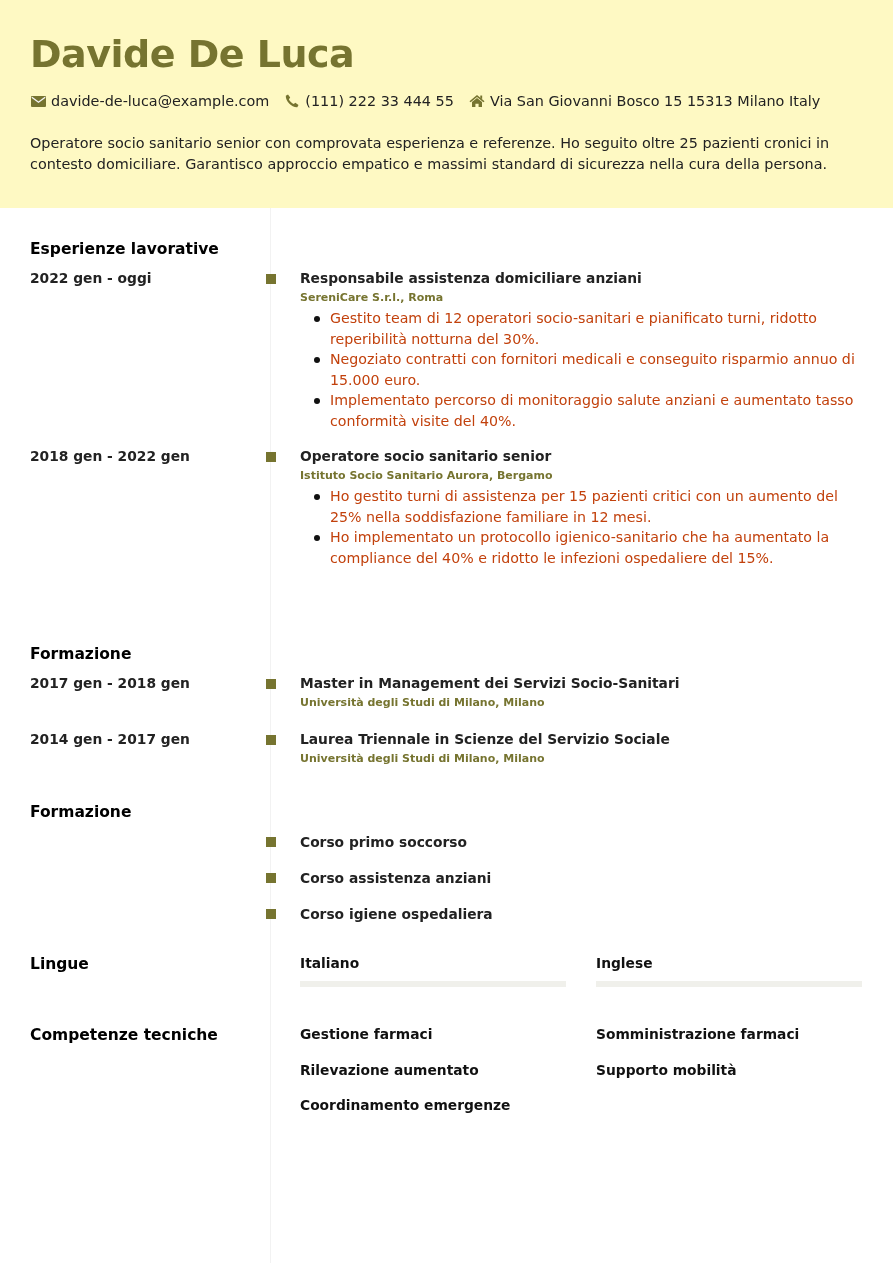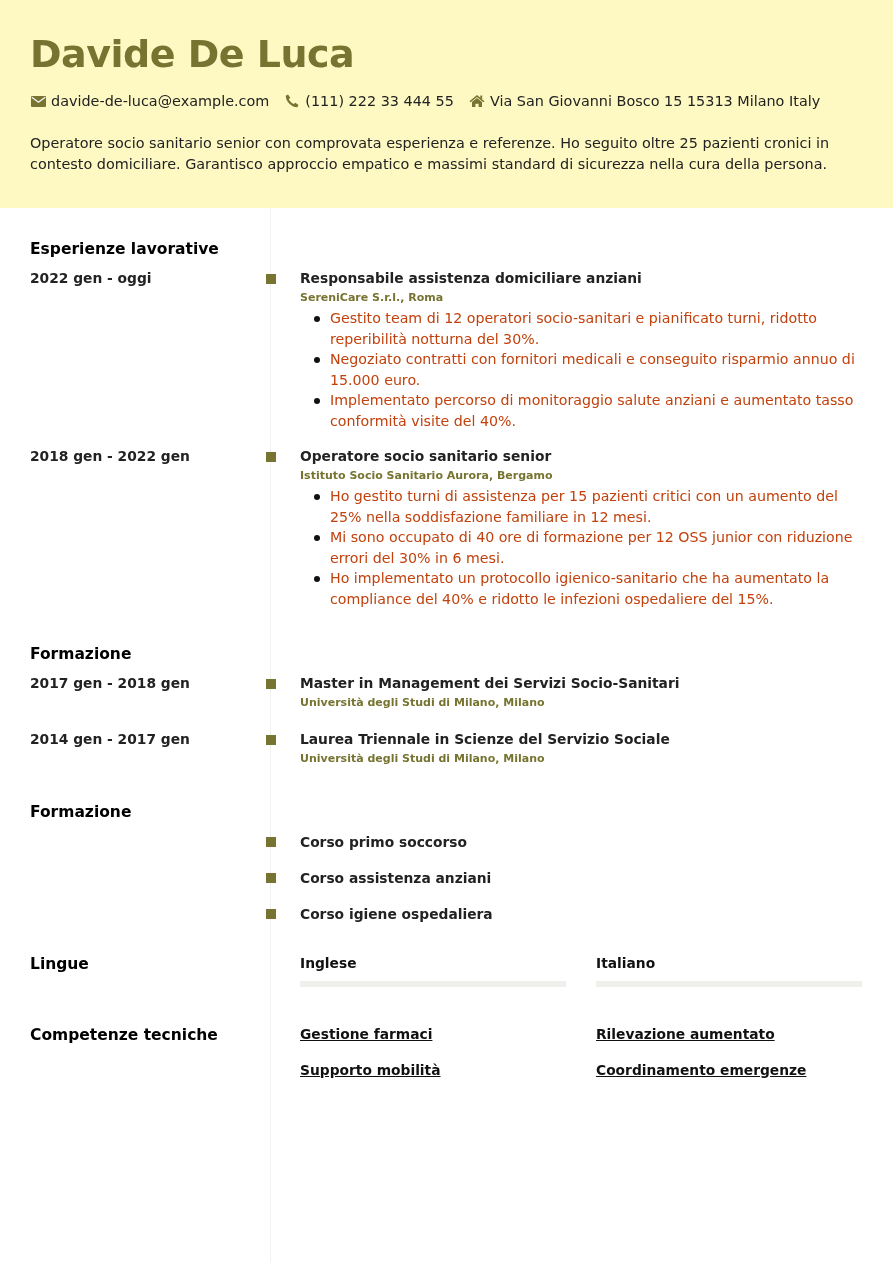--- a/index.html
+++ b/index.html
@@ -245,7 +245,6 @@
       <div class="org">Istituto Socio Sanitario Aurora, Bergamo</div>
       <ul>
         <li>Ho gestito turni di assistenza per 15 pazienti critici con un aumento del 25% nella soddisfazione familiare in 12 mesi.</li>
-        <li>Mi sono occupato di 40 ore di formazione per 12 OSS junior con riduzione errori del 30% in 6 mesi.</li>
         <li>Ho implementato un protocollo igienico-sanitario che ha aumentato la compliance del 40% e ridotto le infezioni ospedaliere del 15%.</li>
       </ul>
     </div>

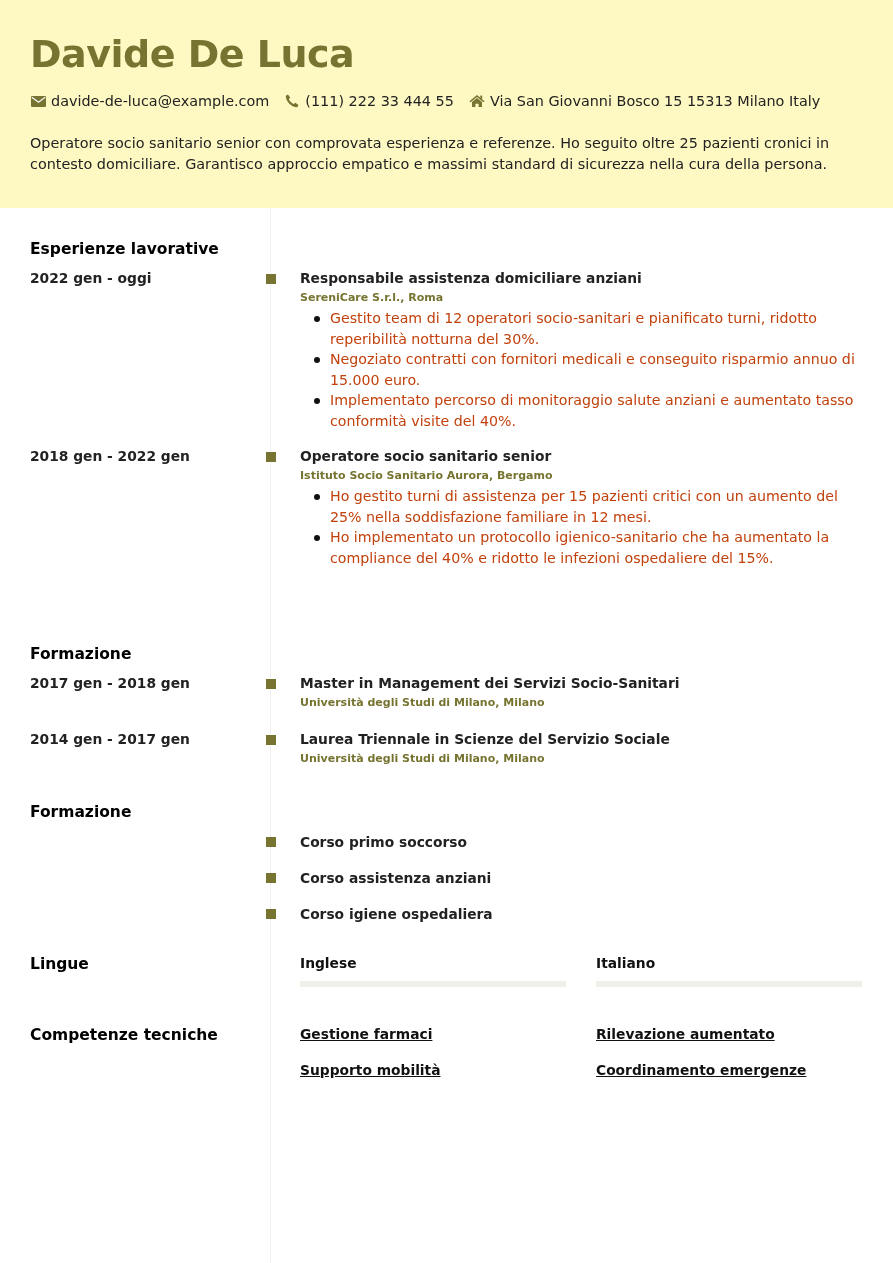--- a/index.html
+++ b/index.html
@@ -293,13 +293,13 @@
   <div class="sec-title">Lingue</div>
   <div class="two-col" style="top:0;">
     <div>
-      <div class="lang-name">Inglese</div>
+      <div class="lang-name">Italiano</div>
       <div class="lang-bar">
         <div class="lang-fill" style="width: 0%;"></div>
       </div>
     </div>
     <div>
-      <div class="lang-name">Italiano</div>
+      <div class="lang-name">Inglese</div>
       <div class="lang-bar">
         <div class="lang-fill" style="width: 0%;"></div>
       </div>

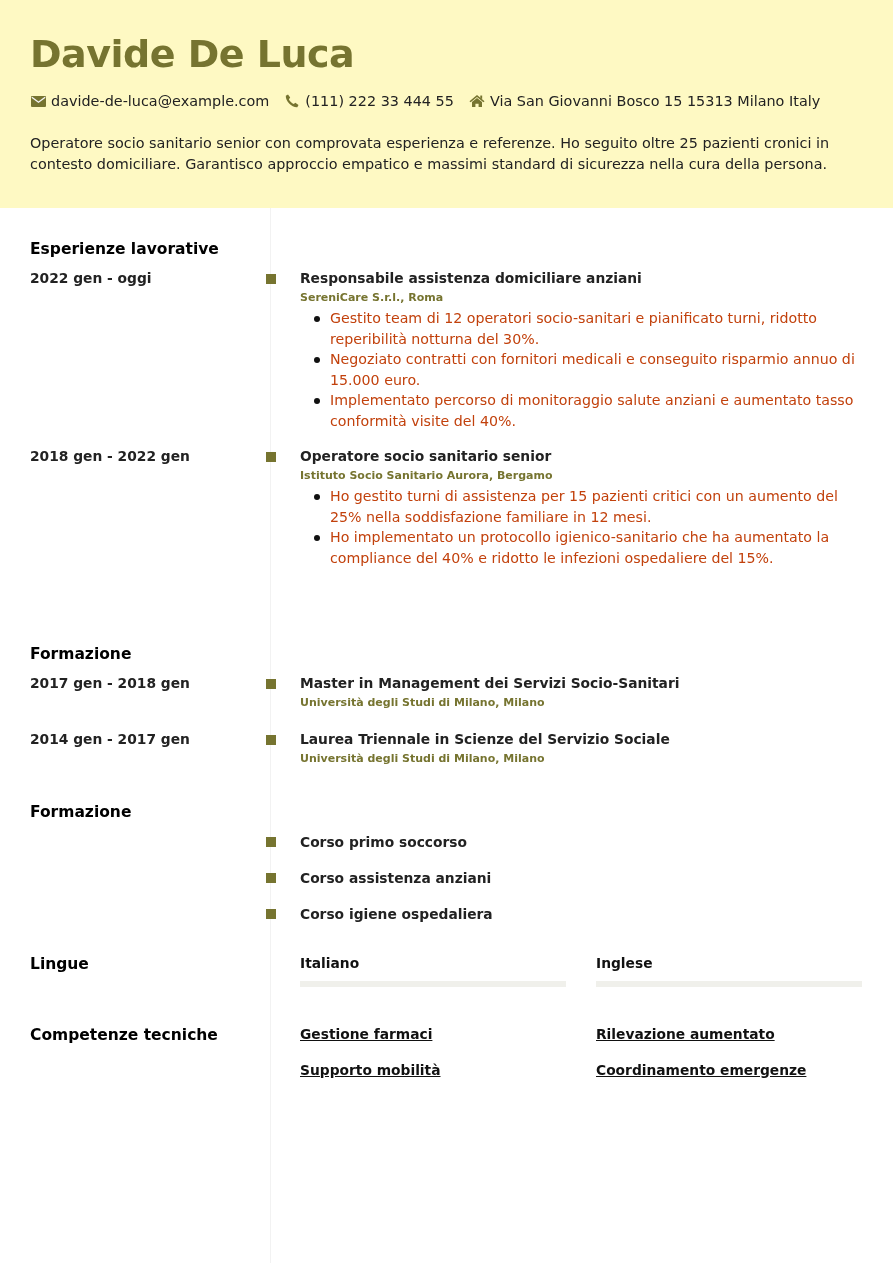--- a/index.html
+++ b/index.html
@@ -180,7 +180,6 @@
       color: #111;
       line-height: 20px;
       height: 35.5px;
-      text-decoration: underline;
     }
   </style>
 </head>

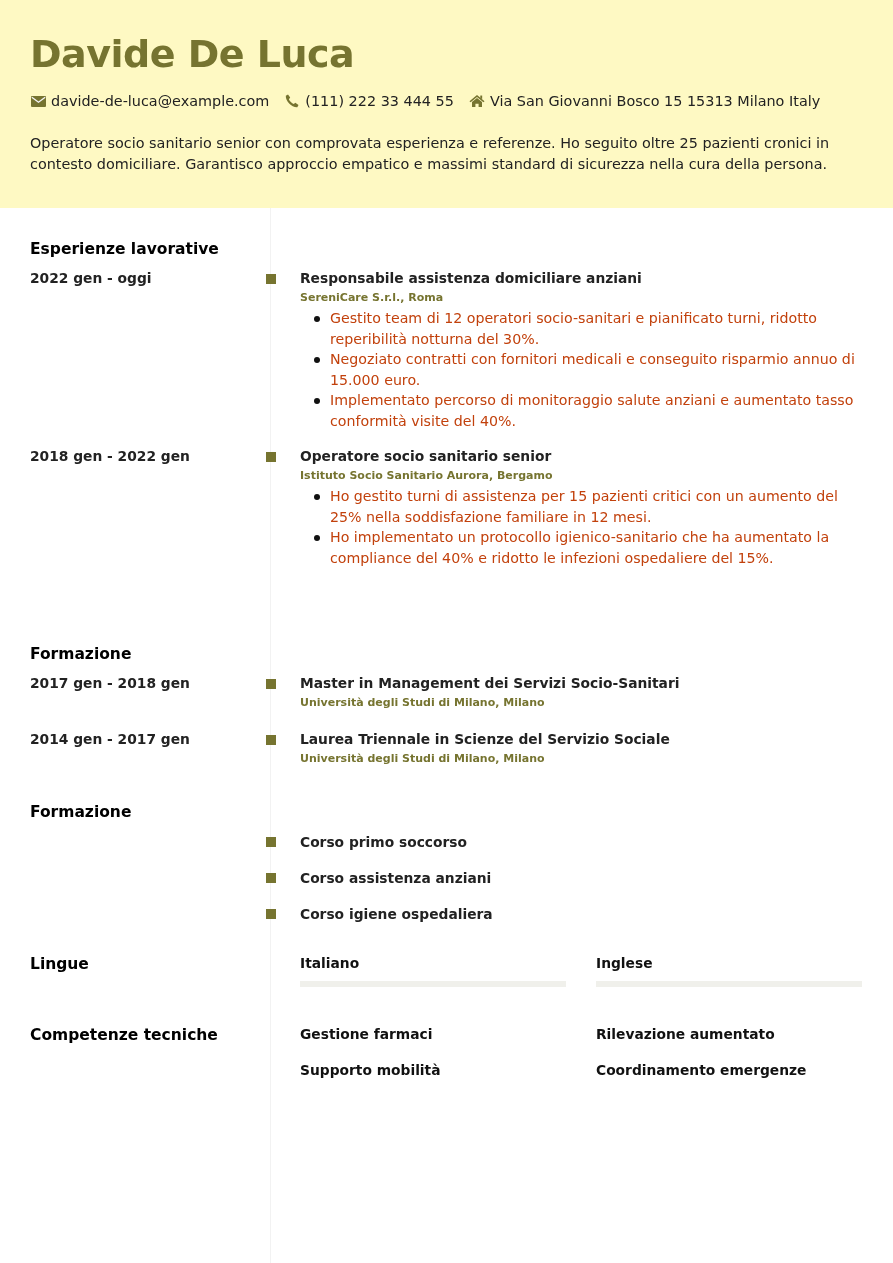--- a/index.html
+++ b/index.html
@@ -310,6 +310,7 @@
   <div class="sec-title">Competenze tecniche</div>
   <div class="two-col" style="top:0;">
     <div class="skill">Gestione farmaci</div>
+    <div class="skill">Somministrazione farmaci</div>
     <div class="skill">Rilevazione aumentato</div>
     <div class="skill">Supporto mobilità</div>
     <div class="skill">Coordinamento emergenze</div>

